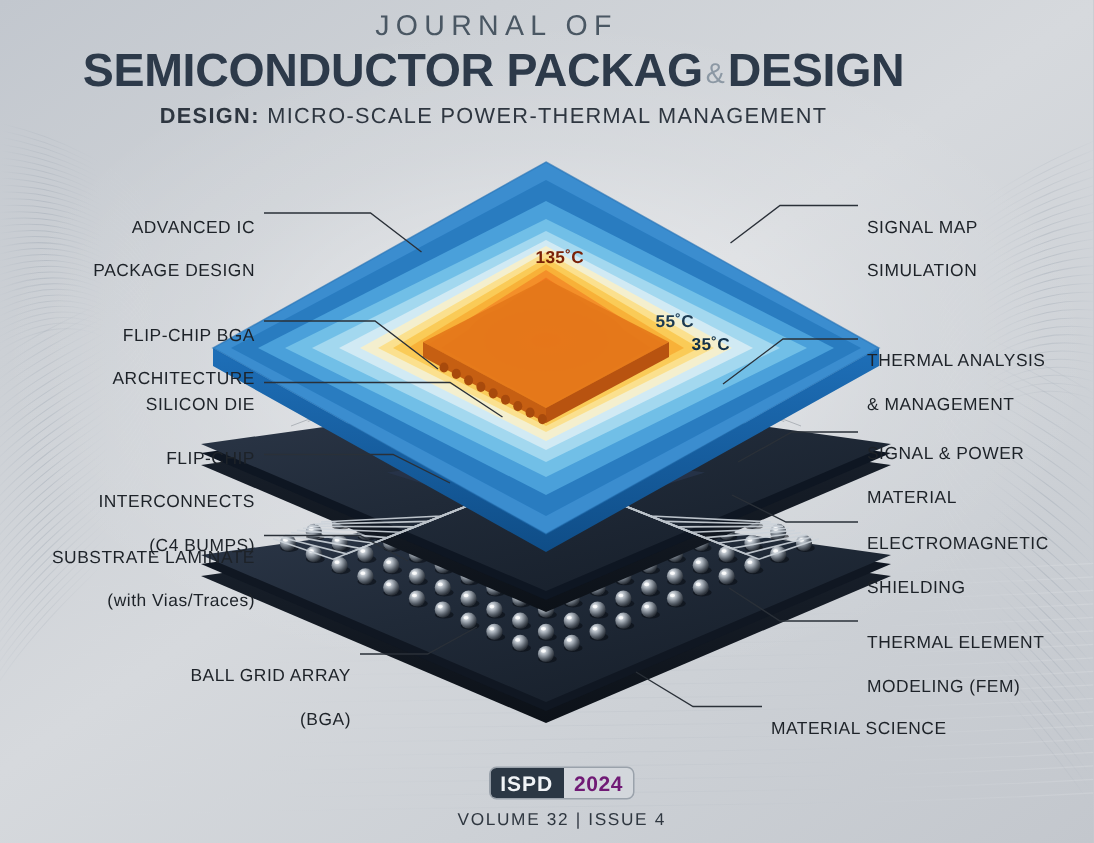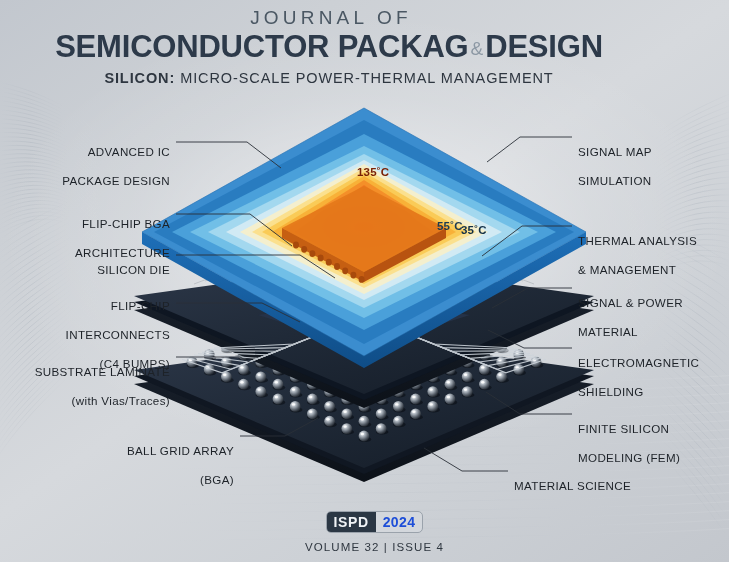--- a/index.html
+++ b/index.html
@@ -735,7 +735,7 @@
       <span>SEMICONDUCTOR PACKAG</span><span class="amp">&amp;</span><span>DESIGN</span>
     </div>
     <div class="feature-line">
-      <span class="feat-key">SILICON:</span>
+      <span class="feat-key">DESIGN:</span>
       <span class="feat-val">MICRO-SCALE POWER-THERMAL MANAGEMENT</span>
     </div>
   </div>

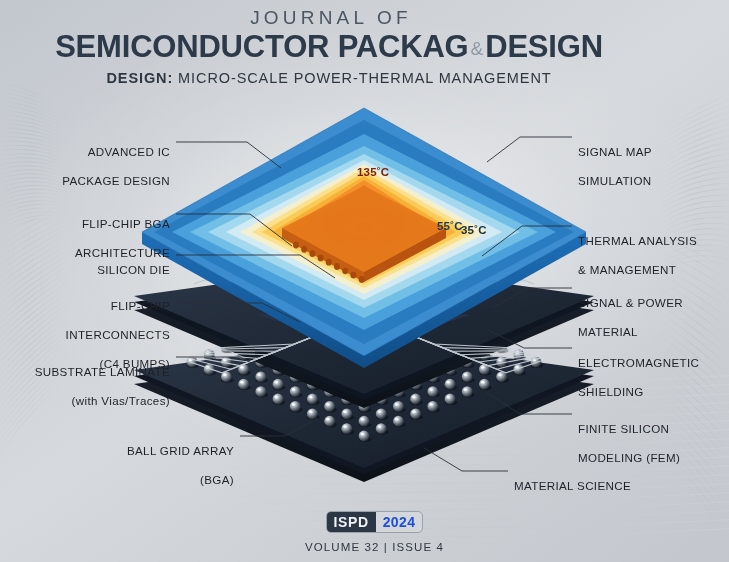--- a/index.html
+++ b/index.html
@@ -800,7 +800,7 @@
   </div>
 
   <div class="temp hot" style="left:357px; top:166px;">135˚C</div>
-  <div class="temp mid" style="left:437px; top:220px;">55˚C</div>
+  <div class="temp mid" style="left:437px; top:209px;">55˚C</div>
   <div class="temp cool" style="left:461px; top:224px;">35˚C</div>
 
   <div class="footer" style="top:511px;">

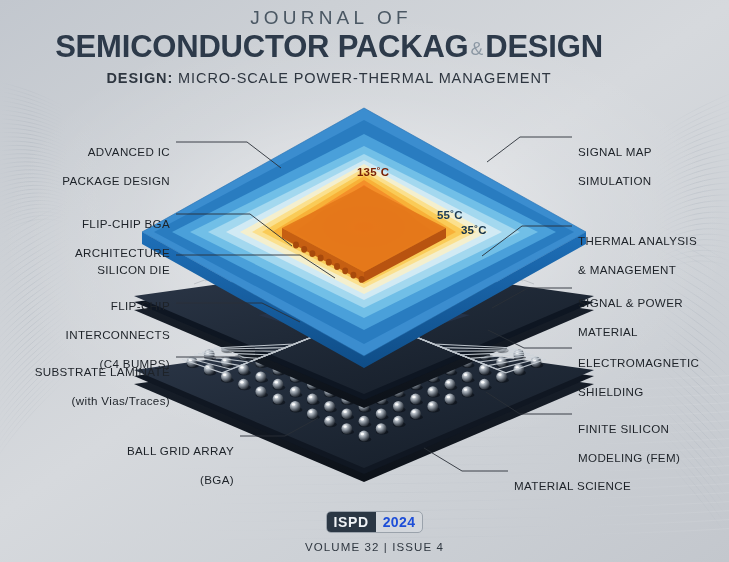--- a/index.html
+++ b/index.html
@@ -791,7 +791,7 @@
   </div>
 
   <div class="label right" style="left:578px; top:408px; width:150px;">
-    <div>FINITE SILICON</div>
+    <div>THERMAL ELEMENT</div>
     <div>MODELING (FEM)</div>
   </div>
 

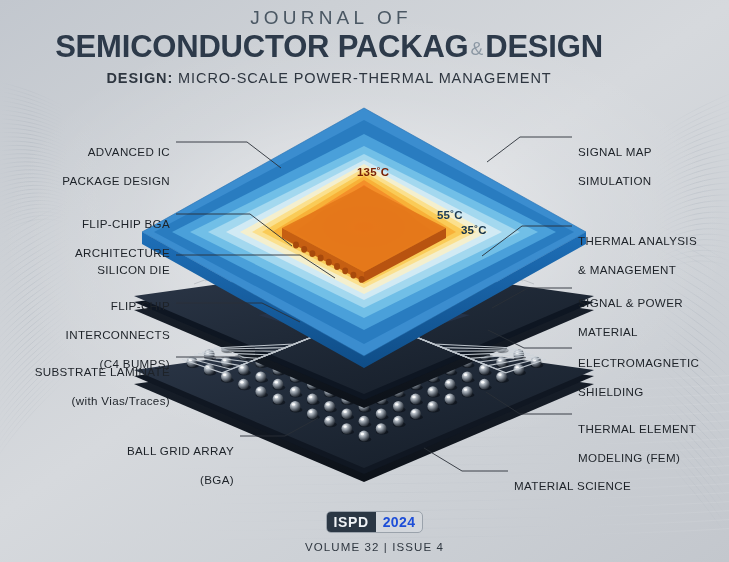--- a/index.html
+++ b/index.html
@@ -71,7 +71,7 @@
     letter-spacing:0.6px; padding:0 7px; display:flex; align-items:center;
   }
   .badge .b-right {
-    color:#1d4ed8; font-weight:bold; font-size:14px; letter-spacing:0.4px;
+    color:#701a75; font-weight:bold; font-size:14px; letter-spacing:0.4px;
     padding:0 7px; display:flex; align-items:center;
   }
   .vol-line {

